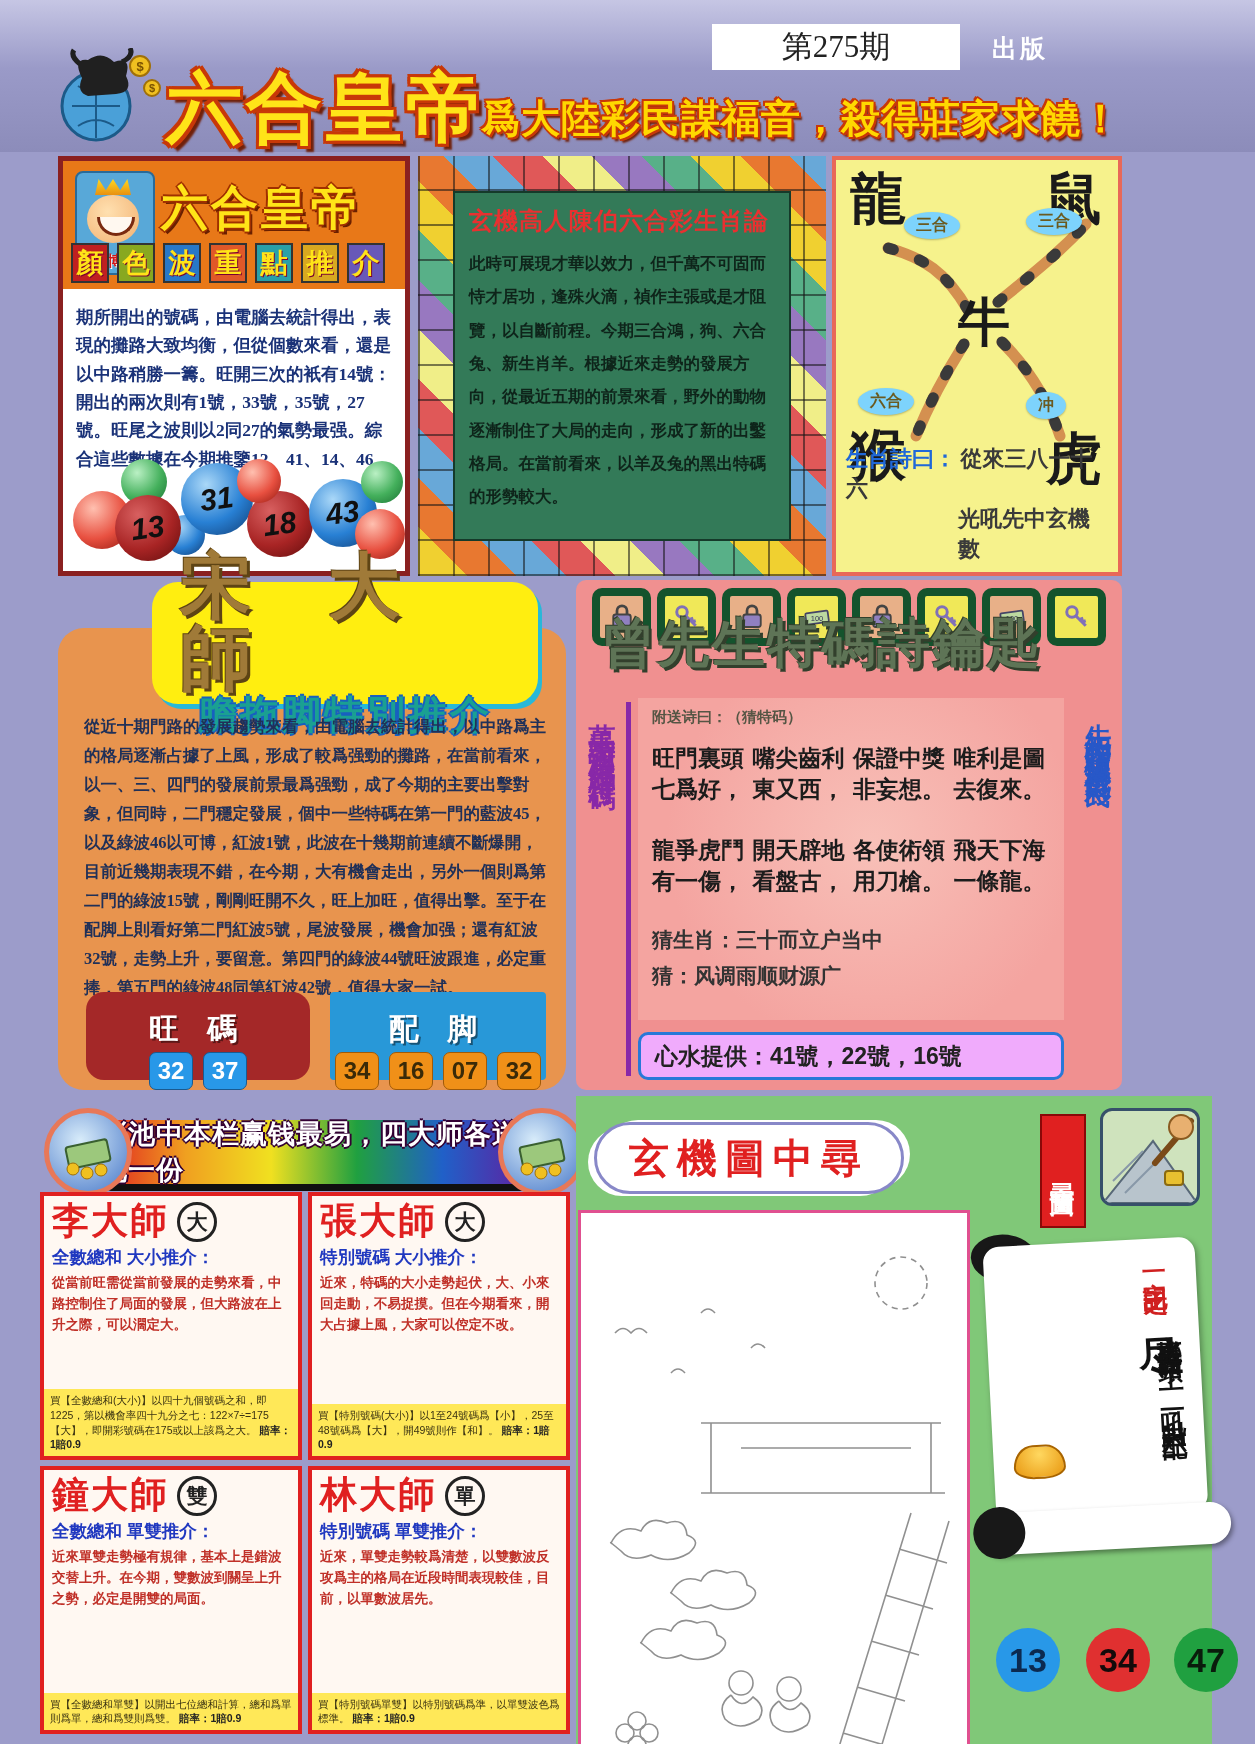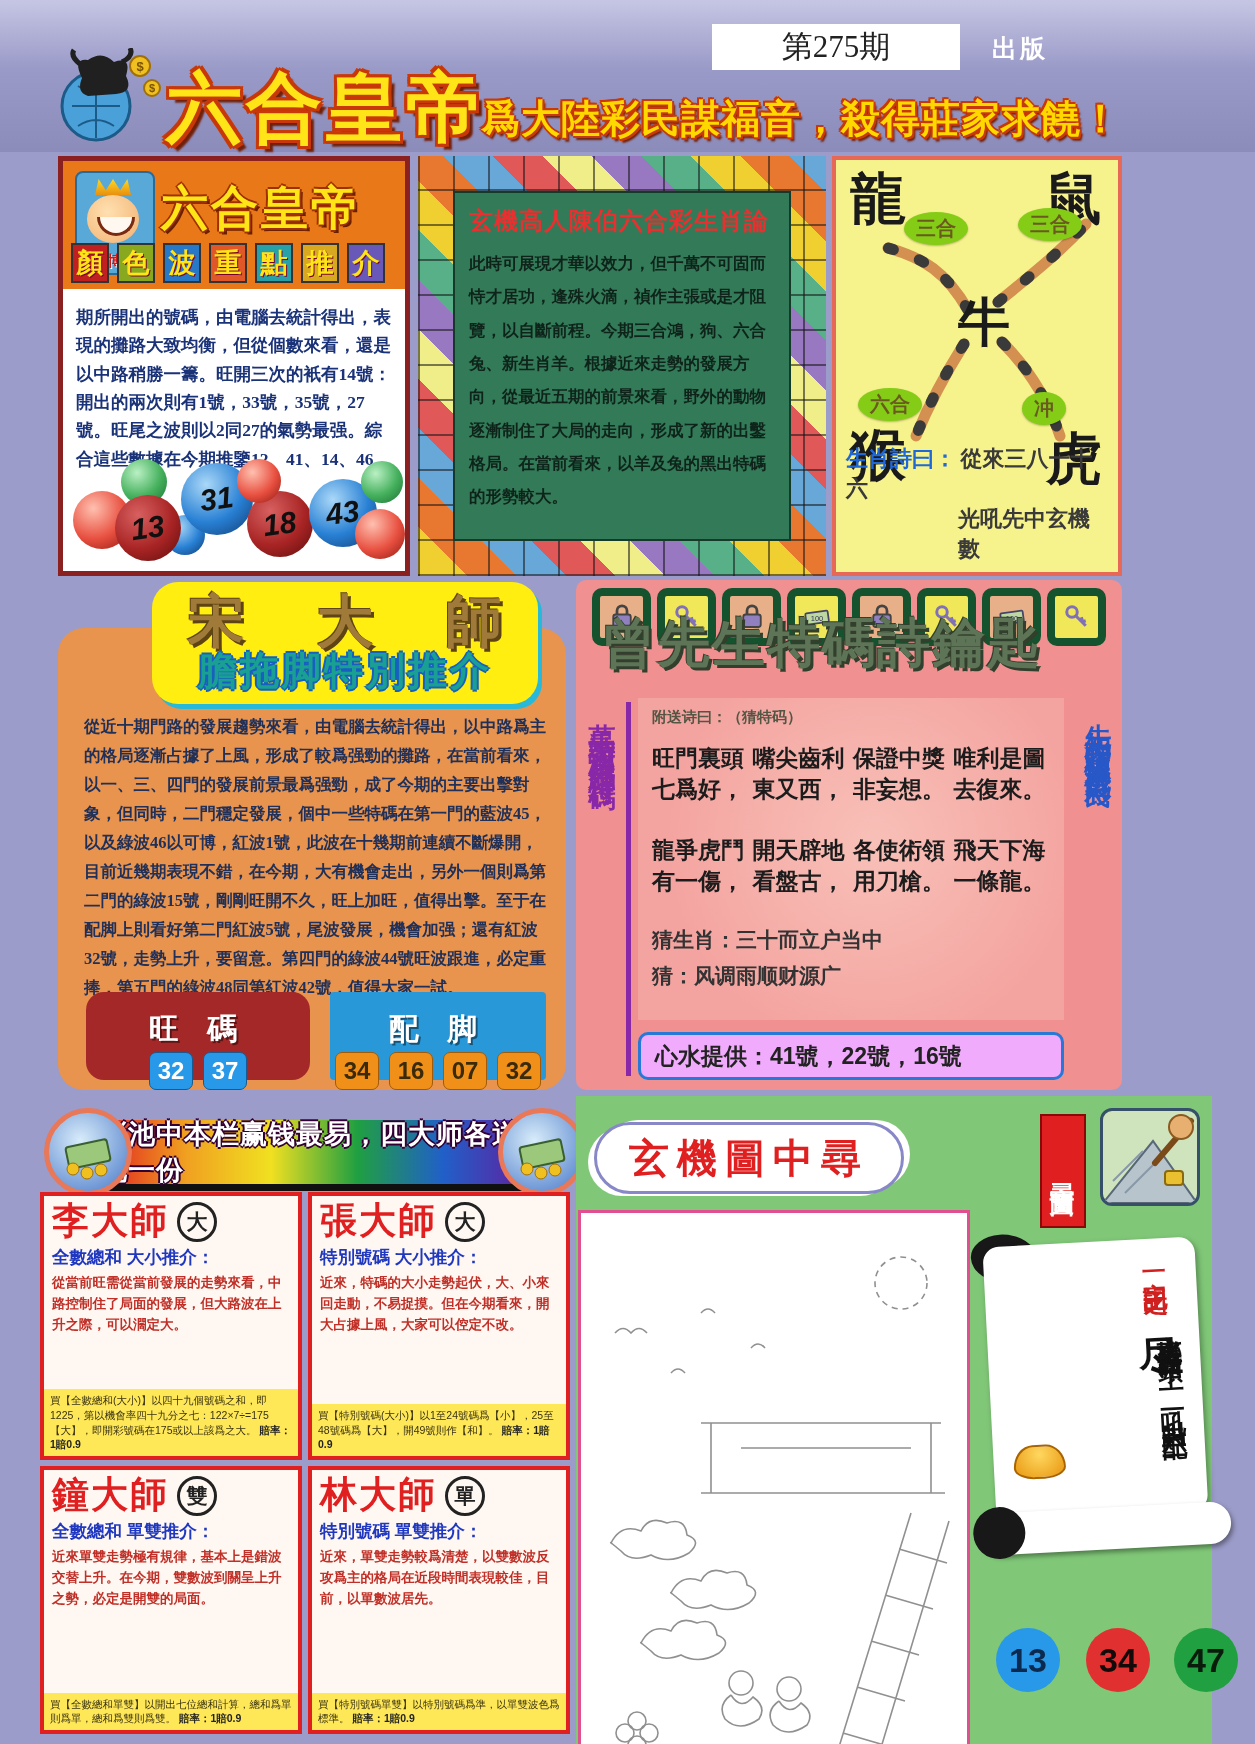--- a/index.html
+++ b/index.html
@@ -58,7 +58,7 @@
   
   .zd-box{left:832px;top:156px;width:290px;height:420px;background:#f6f28c;border:4px solid #e86858;box-sizing:border-box;}
   .zd-char{position:absolute;font-family:"Liberation Serif",serif;font-weight:bold;color:#1a1a1a;font-size:56px;}
-  .zd-label{position:absolute;background:#84cc16;border-radius:50%;padding:3px 12px;font-size:20px;font-weight:bold;color:#6a5a20;box-shadow:0 1px 2px rgba(0,0,0,.25);}
+  .zd-label{position:absolute;background:#7dd3fc;border-radius:50%;padding:3px 12px;font-size:16px;font-weight:bold;color:#6a5a20;box-shadow:0 1px 2px rgba(0,0,0,.25);}
   .zd-poem{position:absolute;left:10px;bottom:8px;right:8px;}
   .zd-poem-label{color:#2068d8;font-size:22px;font-weight:bold;}
   .zd-poem-line{font-family:"Liberation Serif",serif;color:#3a3a3a;font-size:22px;font-weight:bold;}

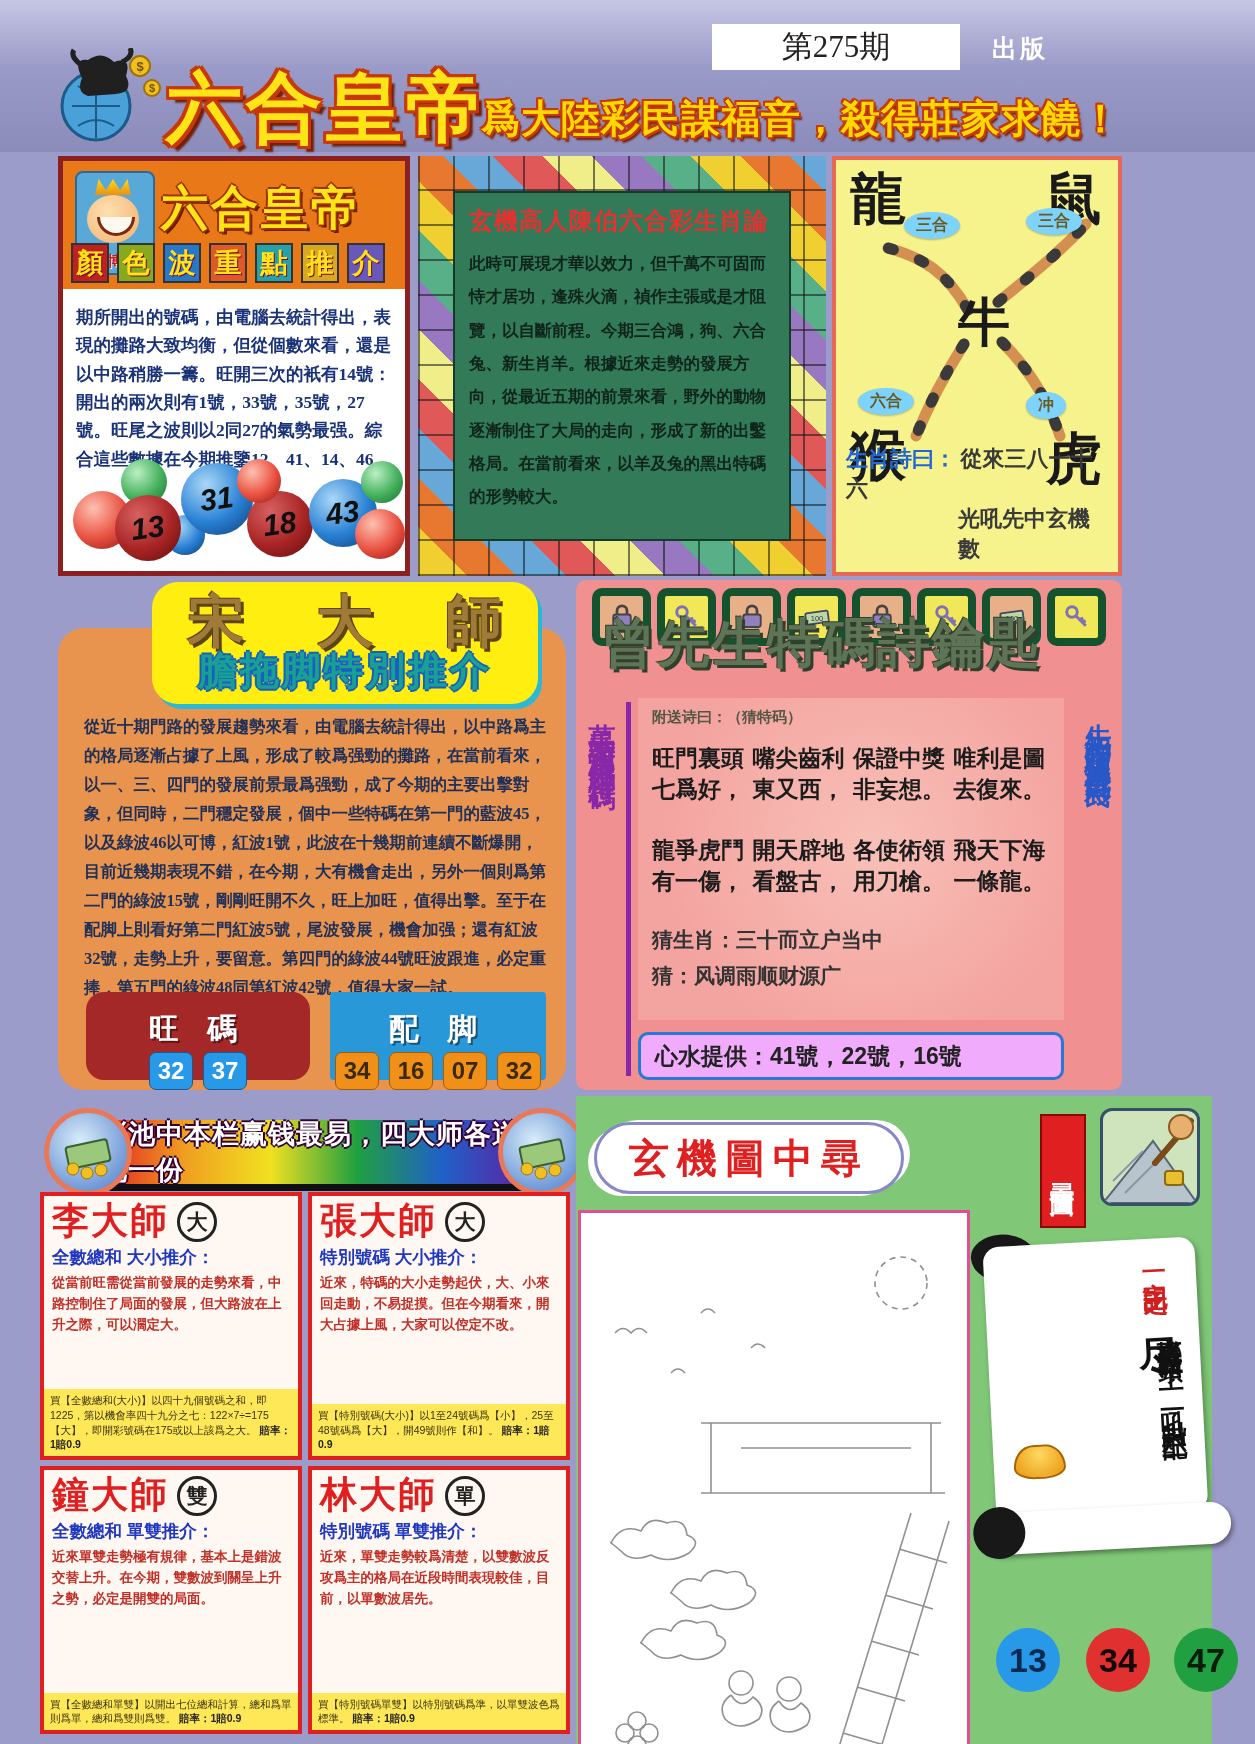--- a/index.html
+++ b/index.html
@@ -67,7 +67,7 @@
   .song-panel{left:58px;top:628px;width:508px;height:462px;background:#e8944e;border-radius:26px;}
   .song-banner{position:absolute;left:94px;top:-46px;width:386px;height:122px;background:#ffee10;border-radius:26px;
     box-shadow:4px 5px 0 #28b8d8;display:flex;flex-direction:column;align-items:center;justify-content:center;}
-  .song-name{font-size:57px;font-weight:bold;color:#a07a38;letter-spacing:28px;line-height:1;padding-left:28px;
+  .song-name{font-size:72px;font-weight:bold;color:#a07a38;letter-spacing:28px;line-height:1;padding-left:28px;
     text-shadow:3px 3px 0 #5e4414,-1px -1px 0 #5e4414;}
   .song-sub{font-size:39px;font-weight:bold;color:#1aa092;letter-spacing:3px;line-height:1.1;
     text-shadow:2px 0 #1860c0,-2px 0 #1860c0,0 2px #1860c0,0 -2px #1860c0;}

